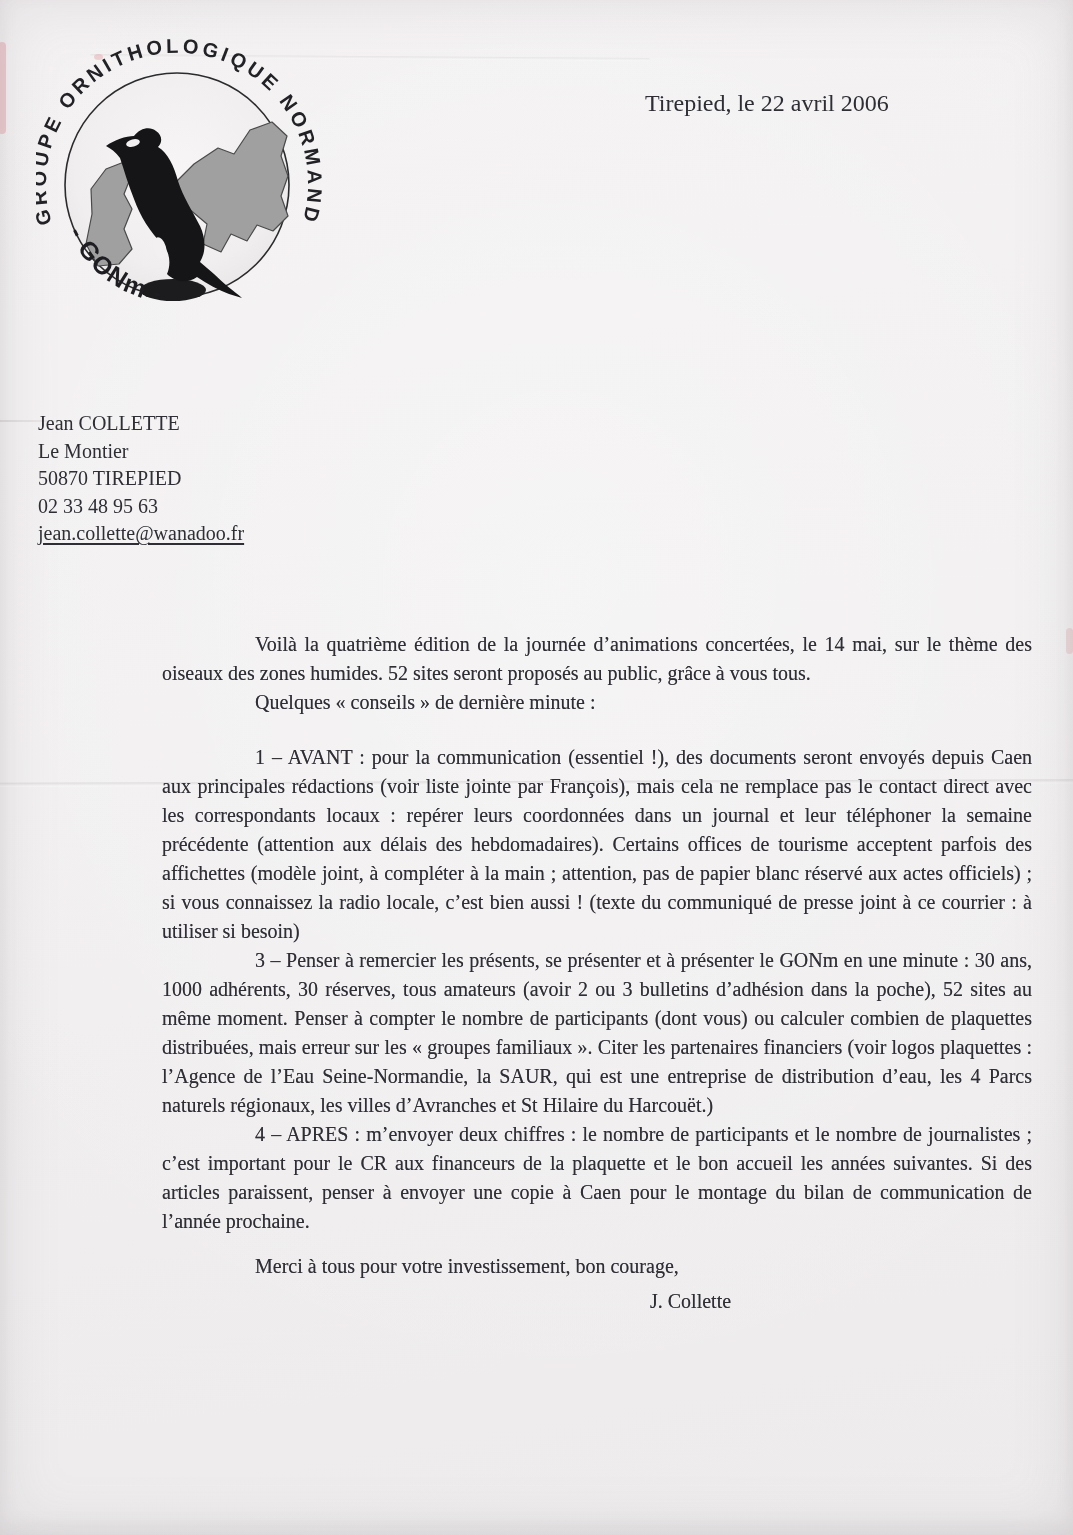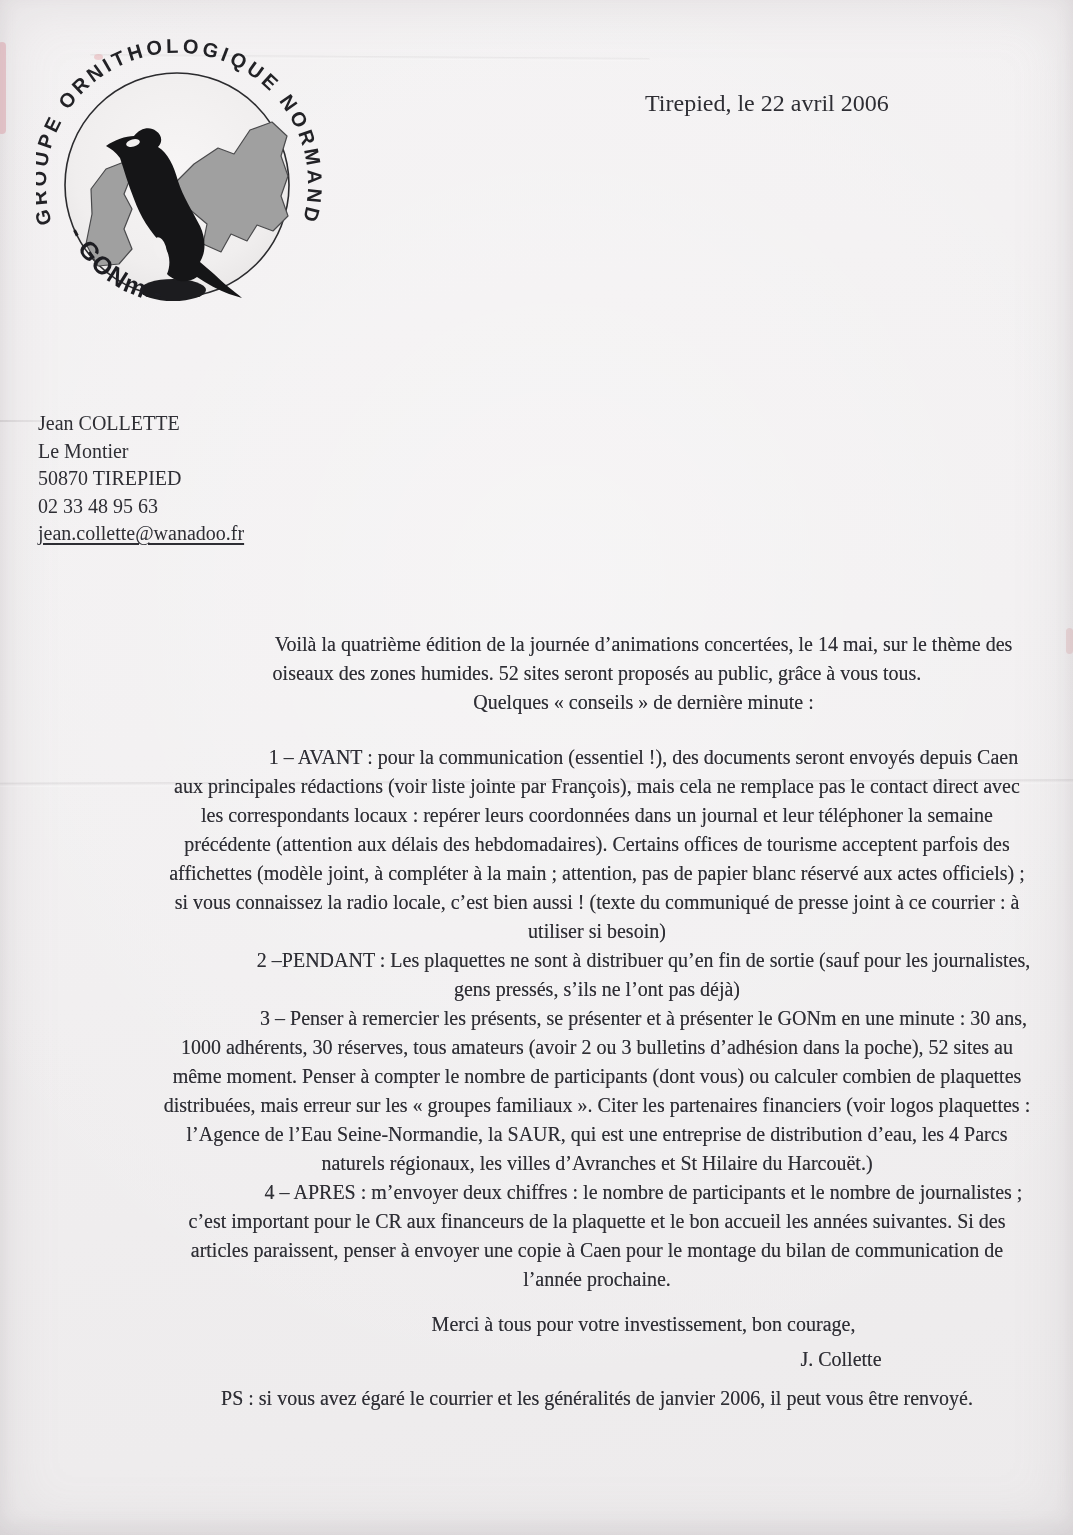--- a/index.html
+++ b/index.html
@@ -146,7 +146,6 @@
     <p class="gap-top">Voilà la quatrième édition de la journée d’animations concertées, le 14 mai, sur le thème des oiseaux des zones humides. 52 sites seront proposés au public, grâce à vous tous.</p>
     <p>Quelques « conseils » de dernière minute :</p>
     <p class="gap-top"><span>1 – </span><span class="seg-b">AVANT</span><span> : pour la </span><span class="seg-b">communication</span><span> (essentiel !), des documents seront envoyés depuis Caen aux principales rédactions (voir liste jointe par François), mais cela ne remplace pas le contact direct avec les </span><span class="seg-b">correspondants locaux</span><span> : repérer leurs coordonnées dans un journal et leur </span><span class="seg-b">téléphoner la semaine précédente</span><span> (attention aux délais des hebdomadaires)</span><span class="seg-b">.</span><span> Certains offices de tourisme acceptent parfois des affichettes (modèle joint, à compléter à la main ; attention, pas de papier blanc réservé aux actes officiels) ; si vous connaissez la radio locale, c’est bien aussi ! (texte du communiqué de presse joint à ce courrier : à utiliser si besoin)</span></p>
-    <p><span>2 –</span><span class="seg-b">PENDANT</span><span> : Les plaquettes ne sont à distribuer qu’en fin de sortie (sauf pour les journalistes, gens pressés, s’ils ne l’ont pas déjà)</span></p>
     <p>3 – Penser à remercier les présents, se présenter et à présenter le GONm en une minute : 30 ans, 1000 adhérents, 30 réserves, tous amateurs (avoir 2 ou 3 bulletins d’adhésion dans la poche), 52 sites au même moment. Penser à compter le nombre de participants (dont vous) ou calculer combien de plaquettes distribuées, mais erreur sur les « groupes familiaux ». Citer les partenaires financiers (voir logos plaquettes : l’Agence de l’Eau Seine-Normandie, la SAUR, qui est une entreprise de distribution d’eau, les 4 Parcs naturels régionaux, les villes d’Avranches et St Hilaire du Harcouët.)</p>
     <p><span>4 – </span><span class="seg-b">APRES</span><span> : m’envoyer deux chiffres : le nombre de participants et le nombre de journalistes ; c’est important pour le CR aux financeurs de la plaquette et le bon accueil les années suivantes. Si des articles paraissent, penser à envoyer une copie à Caen pour le montage du bilan de communication de l’année prochaine.</span></p>
     <p class="merci">Merci à tous pour votre investissement, bon courage,</p>

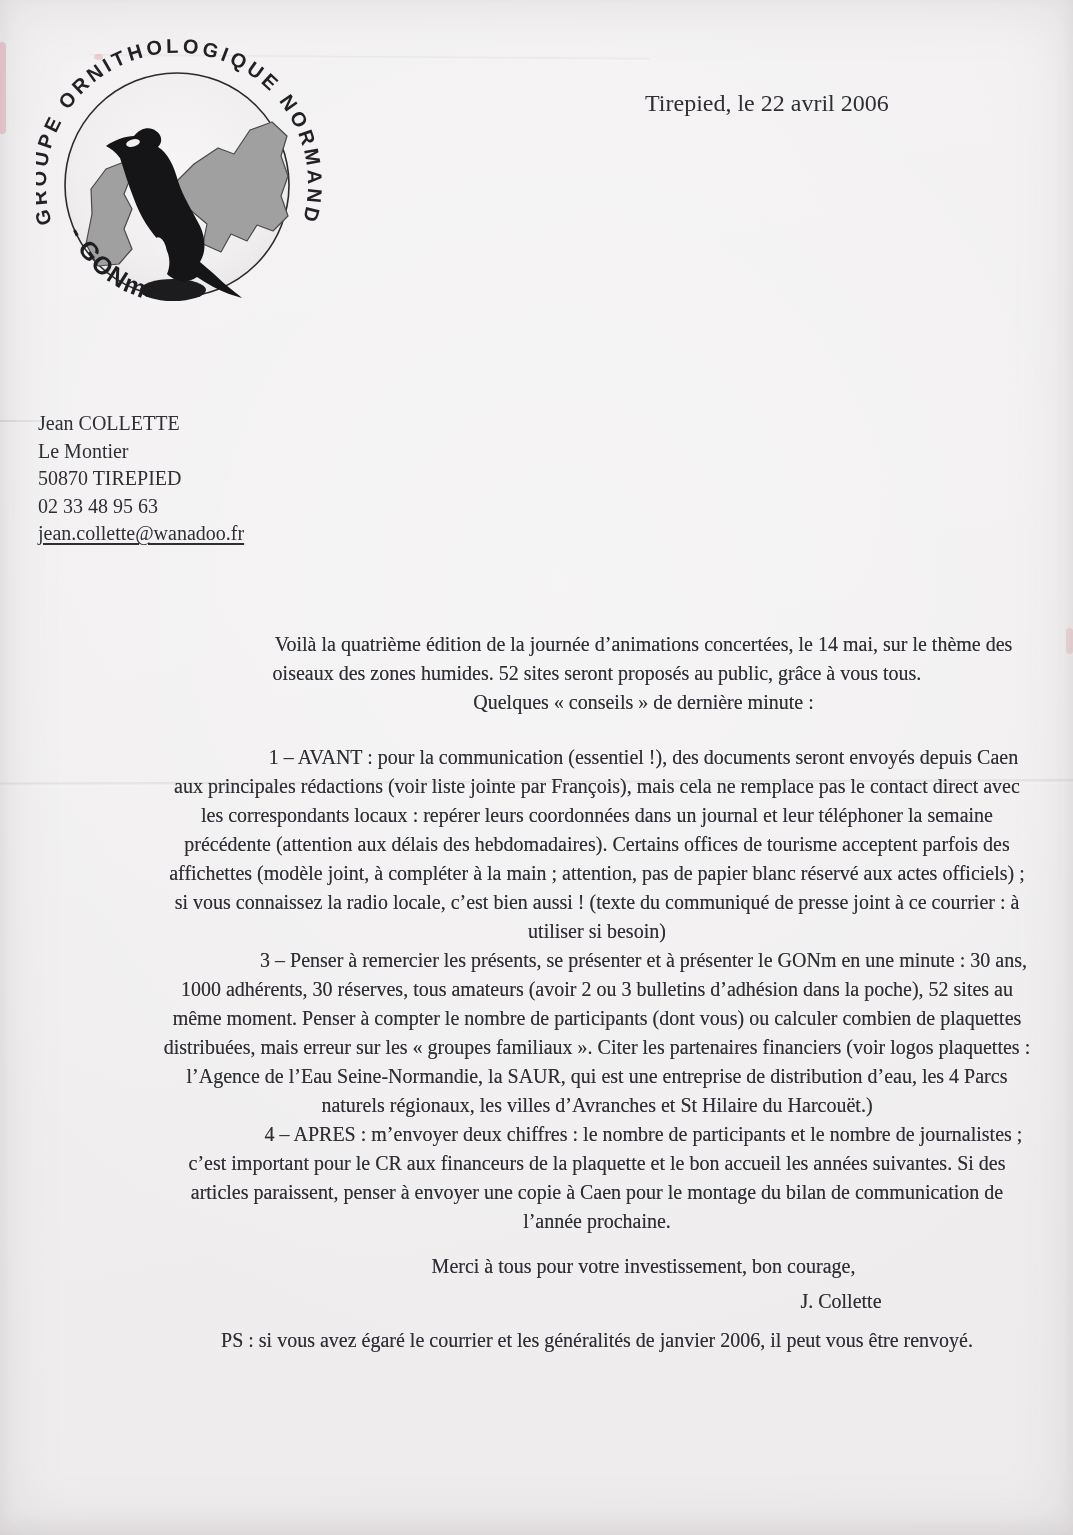--- a/index.html
+++ b/index.html
@@ -61,7 +61,7 @@
     font-size:20px; line-height:29px; text-align:justify;
     text-shadow:0 0 0.5px rgba(46,46,56,0.55);
   }
-  .letter-body p { margin:0; text-indent:93px;text-align:center; }
+  .letter-body p { margin:0; text-indent:93px; }
   .gap-top { margin-top:26px !important; }
   .merci { margin-top:16px !important; text-align:left; }
   .regards { text-align:left; }

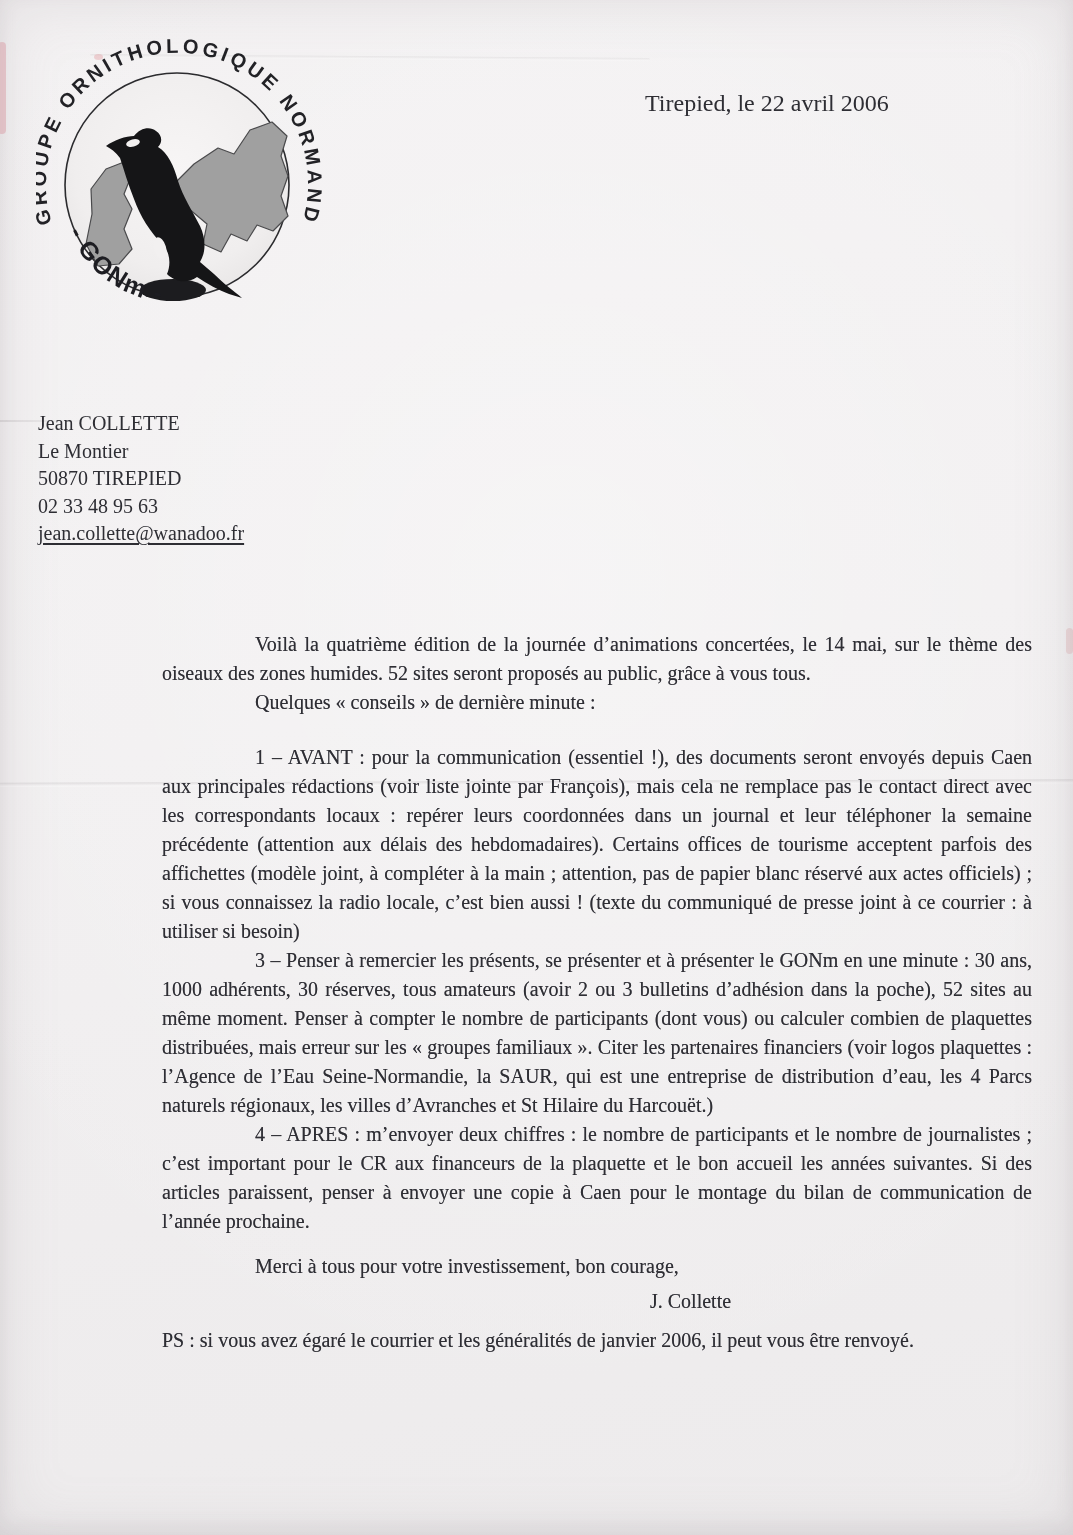--- a/index.html
+++ b/index.html
@@ -150,7 +150,6 @@
     <p><span>4 – </span><span class="seg-b">APRES</span><span> : m’envoyer deux chiffres : le nombre de participants et le nombre de journalistes ; c’est important pour le CR aux financeurs de la plaquette et le bon accueil les années suivantes. Si des articles paraissent, penser à envoyer une copie à Caen pour le montage du bilan de communication de l’année prochaine.</span></p>
     <p class="merci">Merci à tous pour votre investissement, bon courage,</p>
     <p class="signature">J. Collette</p>
-    <p class="ps">PS : si vous avez égaré le courrier et les généralités de janvier 2006, il peut vous être renvoyé.</p>
   </div>
 
 </div>

